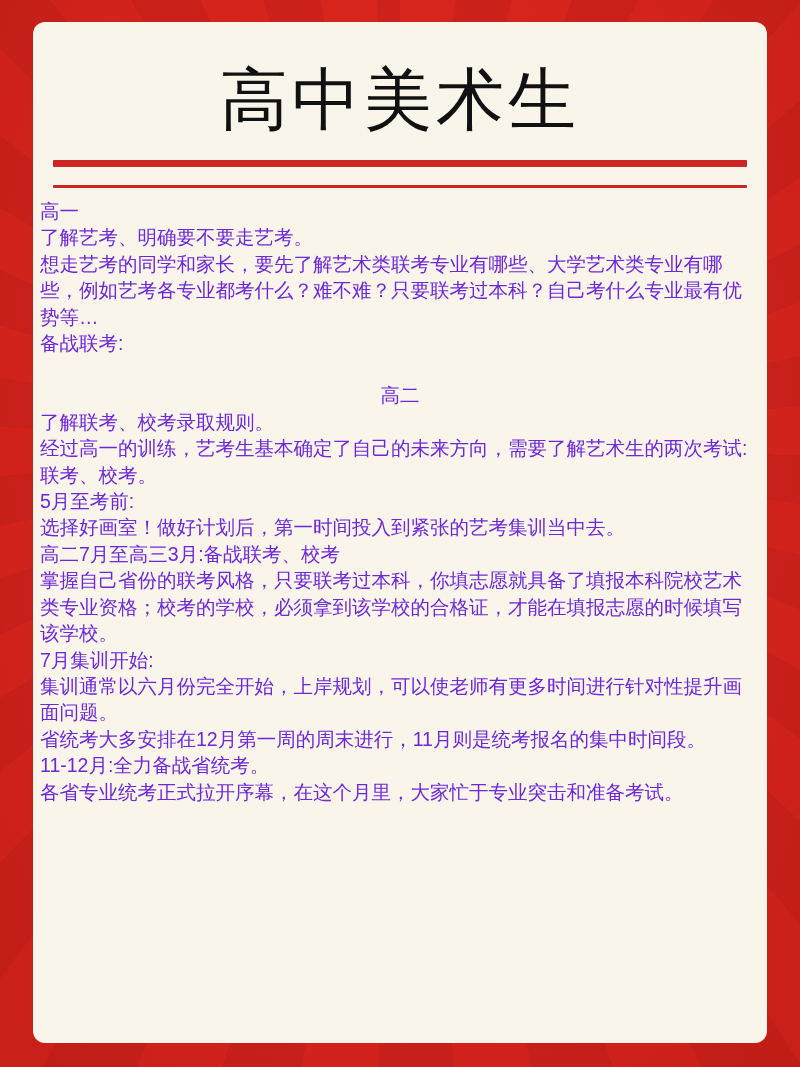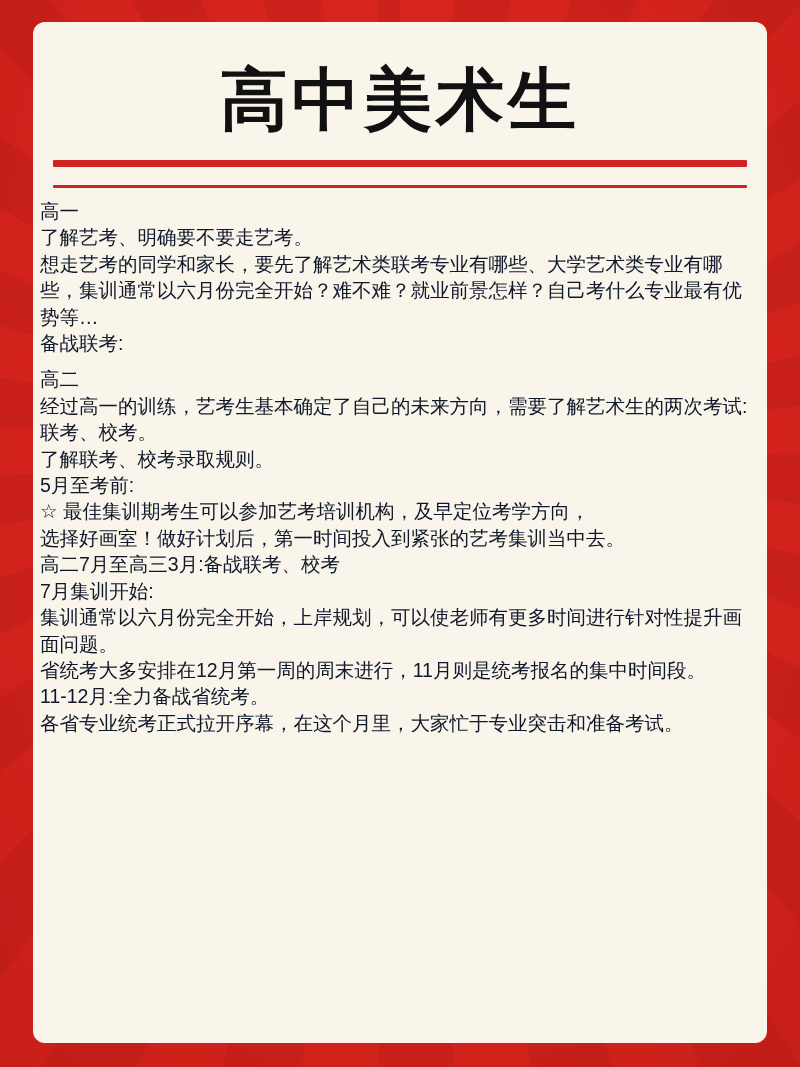--- a/index.html
+++ b/index.html
@@ -67,7 +67,7 @@
   }
   .title-line {
     font-family: "Liberation Sans", "DejaVu Sans", sans-serif;
-    font-weight: bold;
+    font-weight: normal;
     font-size: 68px;
     line-height: 78px;
     letter-spacing: 4px;

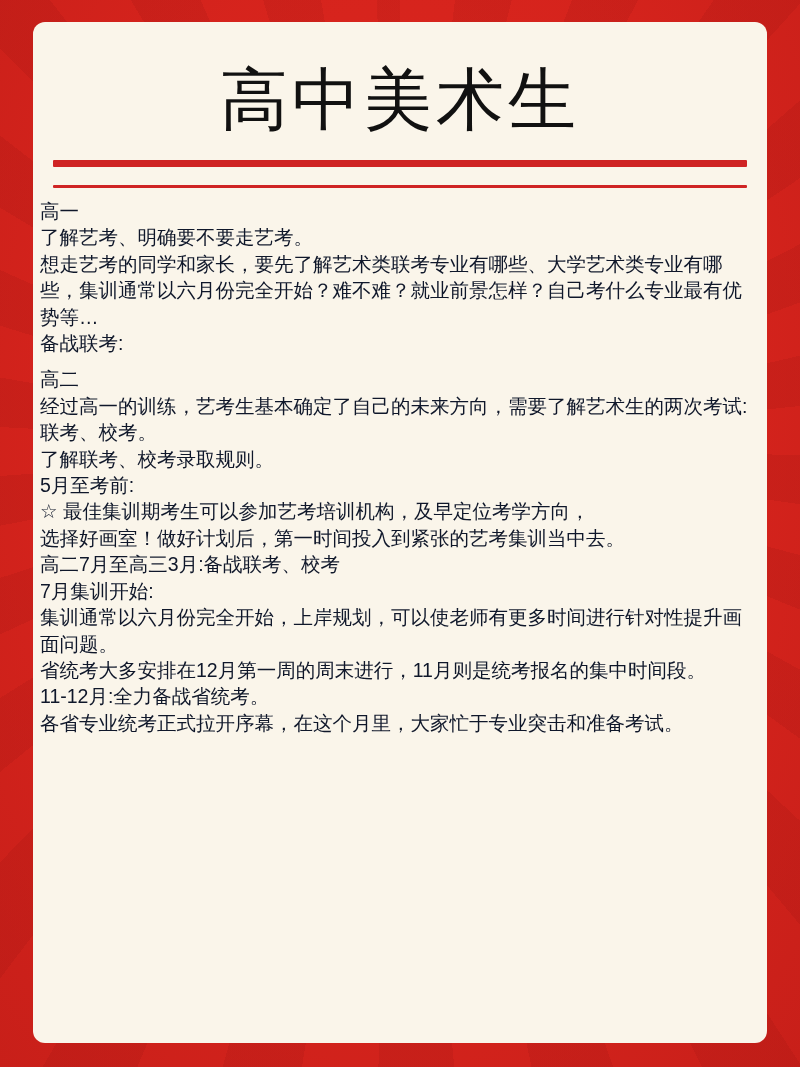--- a/index.html
+++ b/index.html
@@ -99,7 +99,7 @@
   .para {
     font-size: 19.5px;
     line-height: 26.4px;
-    color: #0f172a;
+    color: #6d28d9;
     margin: 0;
     white-space: pre-wrap;
     word-break: break-word;

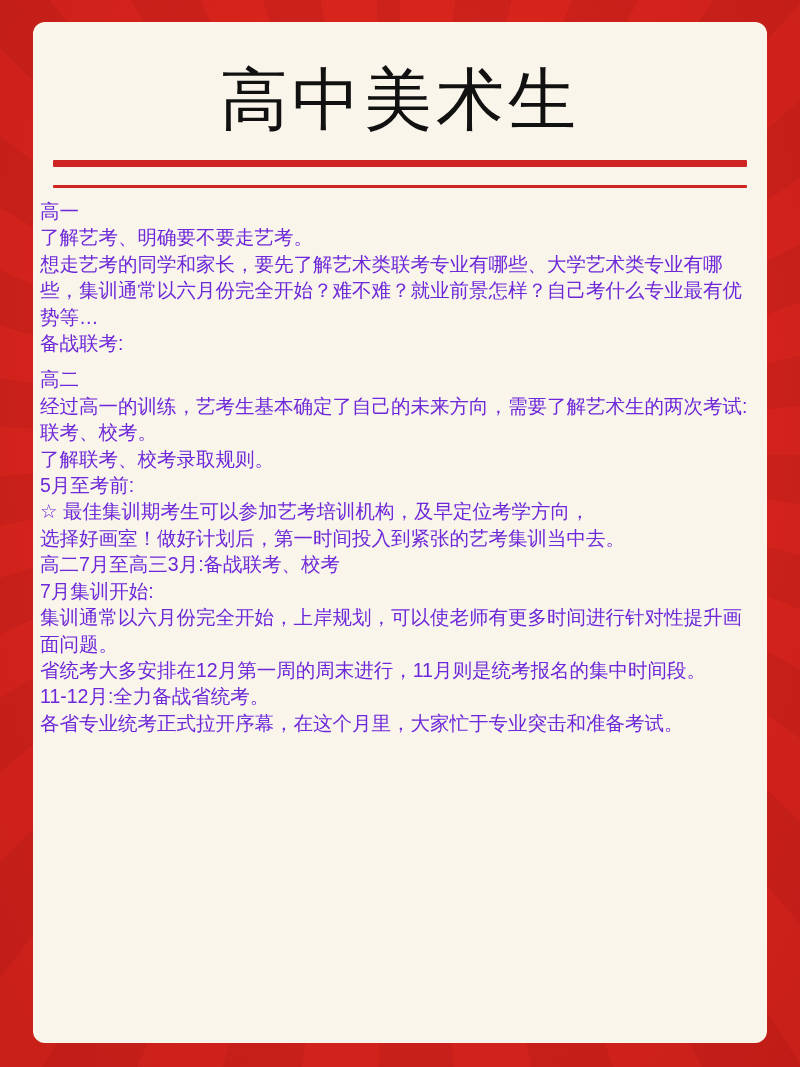--- a/index.html
+++ b/index.html
@@ -131,7 +131,7 @@
   <div id="body-text">
       <p class="para">高一</p>
       <p class="para">了解艺考、明确要不要走艺考。</p>
-      <p class="para">想走艺考的同学和家长，要先了解艺术类联考专业有哪些、大学艺术类专业有哪些，集训通常以六月份完全开始？难不难？就业前景怎样？自己考什么专业最有优势等…</p>
+      <p class="para">想走艺考的同学和家长，要先了解艺术类联考专业有哪些、大学艺术类专业有哪些，例如艺考各专业都考什么？难不难？只要联考过本科？自己考什么专业最有优势等…</p>
       <p class="para">备战联考:</p>
       <p class="para spacer-before">高二</p>
       <p class="para">经过高一的训练，艺考生基本确定了自己的未来方向，需要了解艺术生的两次考试:联考、校考。</p>

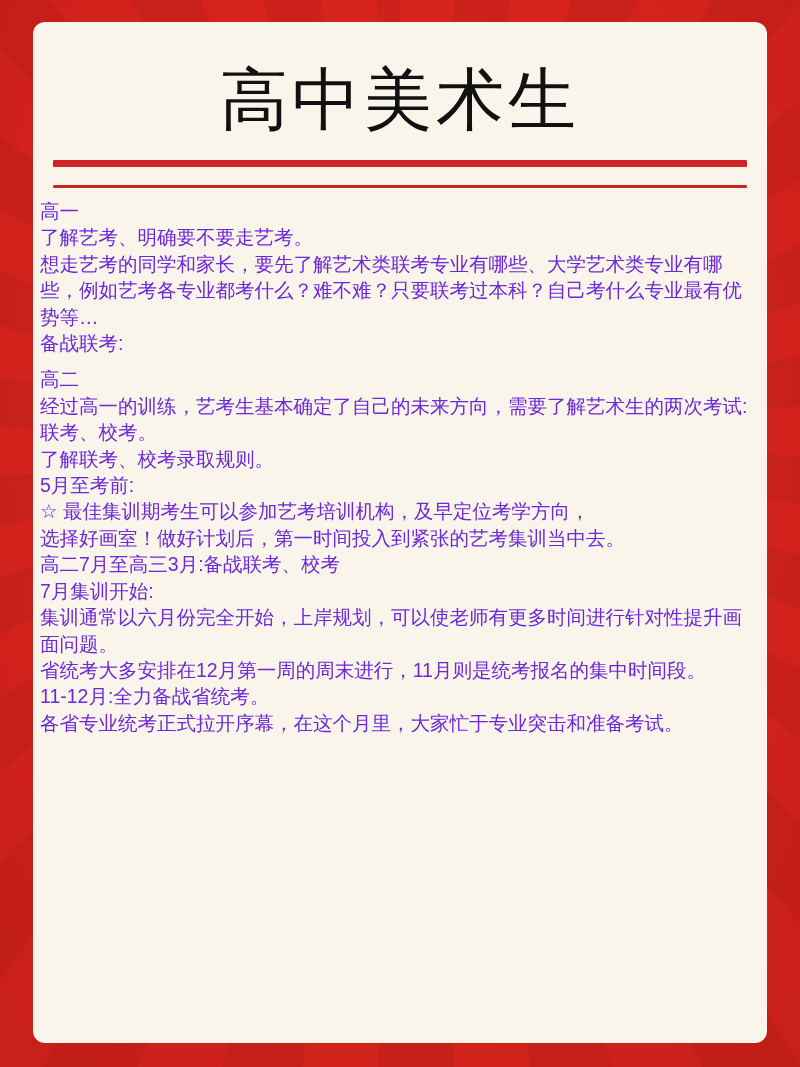--- a/index.html
+++ b/index.html
@@ -106,7 +106,8 @@
     letter-spacing: 0px;
   }
   .para.spacer-before {
-    margin-top: 10px;
+    margin-top: 26px;
+    text-align: center;
   }
 </style>
 </head>

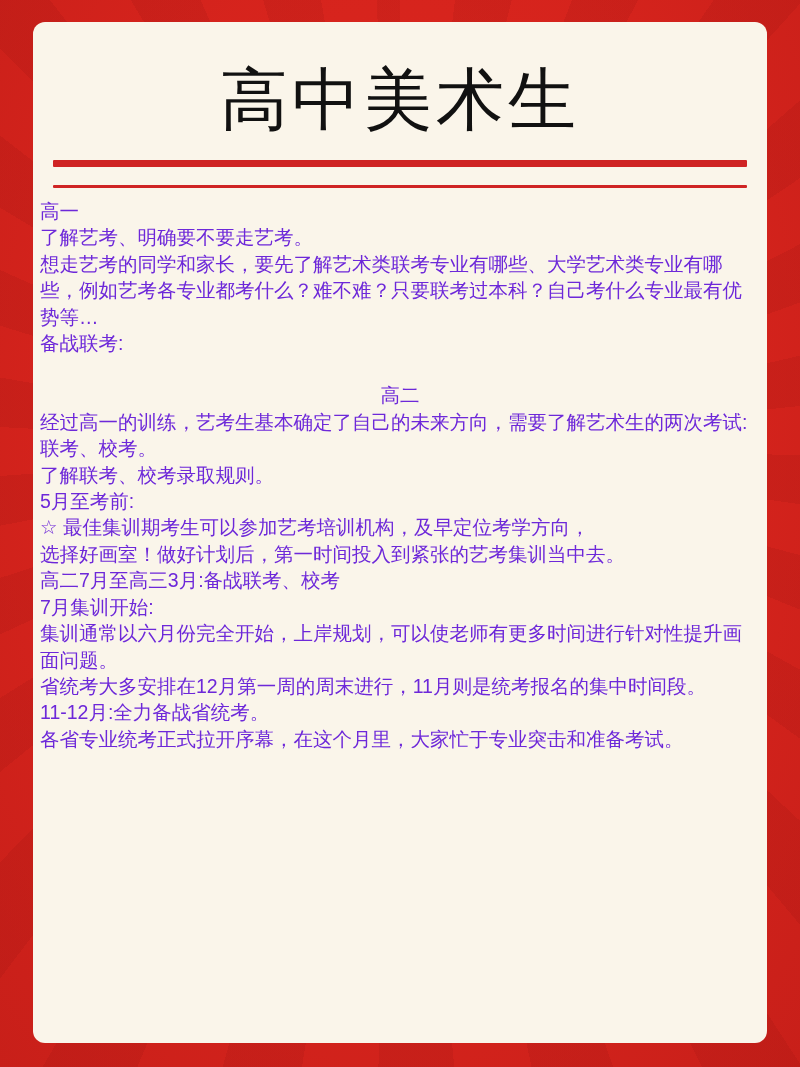--- a/index.html
+++ b/index.html
@@ -135,8 +135,8 @@
       <p class="para">想走艺考的同学和家长，要先了解艺术类联考专业有哪些、大学艺术类专业有哪些，例如艺考各专业都考什么？难不难？只要联考过本科？自己考什么专业最有优势等…</p>
       <p class="para">备战联考:</p>
       <p class="para spacer-before">高二</p>
+      <p class="para">了解联考、校考录取规则。</p>
       <p class="para">经过高一的训练，艺考生基本确定了自己的未来方向，需要了解艺术生的两次考试:联考、校考。</p>
-      <p class="para">了解联考、校考录取规则。</p>
       <p class="para">5月至考前:</p>
       <p class="para">☆ 最佳集训期考生可以参加艺考培训机构，及早定位考学方向，</p>
       <p class="para">选择好画室！做好计划后，第一时间投入到紧张的艺考集训当中去。</p>

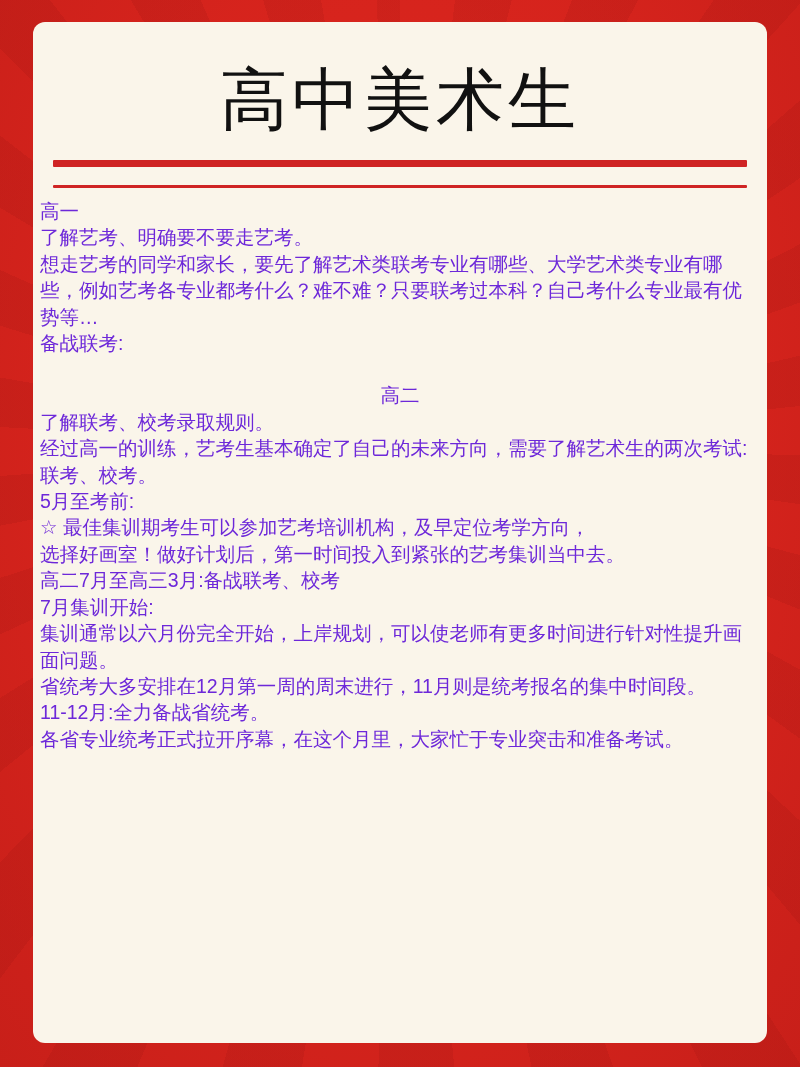--- a/index.html
+++ b/index.html
@@ -138,7 +138,6 @@
       <p class="para">了解联考、校考录取规则。</p>
       <p class="para">经过高一的训练，艺考生基本确定了自己的未来方向，需要了解艺术生的两次考试:联考、校考。</p>
       <p class="para">5月至考前:</p>
-      <p class="para">☆ 最佳集训期考生可以参加艺考培训机构，及早定位考学方向，</p>
       <p class="para">选择好画室！做好计划后，第一时间投入到紧张的艺考集训当中去。</p>
       <p class="para">高二7月至高三3月:备战联考、校考</p>
       <p class="para">7月集训开始:</p>

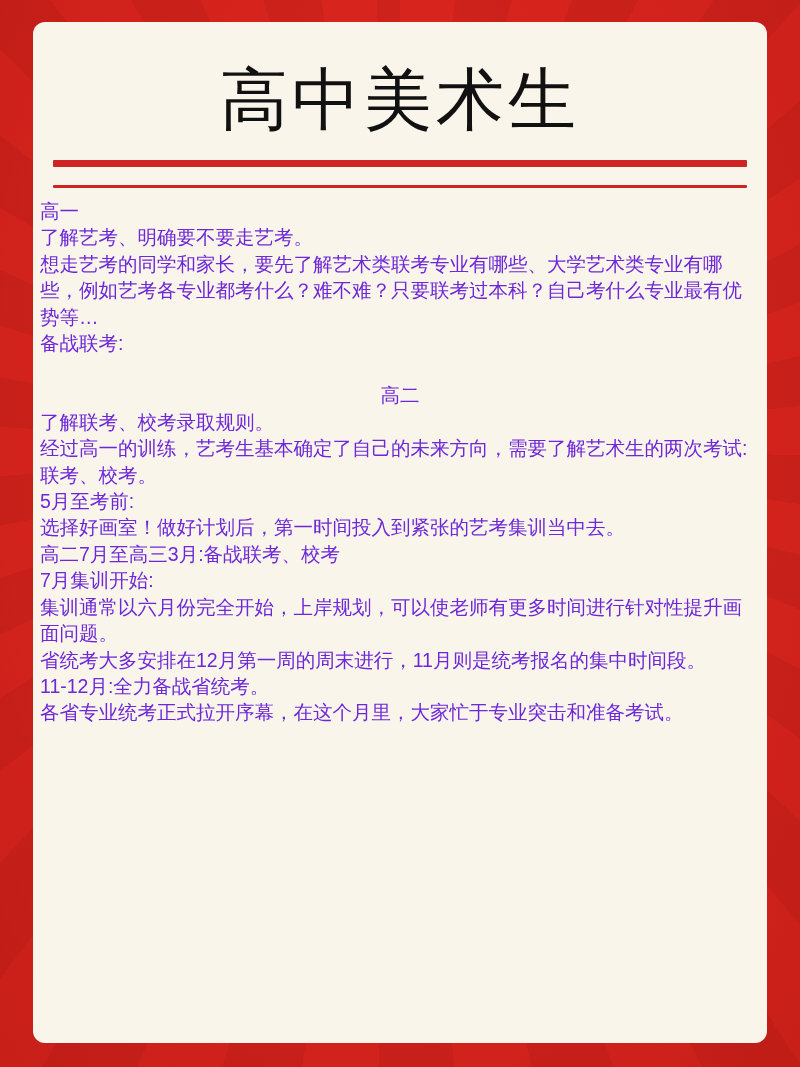--- a/index.html
+++ b/index.html
@@ -140,6 +140,7 @@
       <p class="para">5月至考前:</p>
       <p class="para">选择好画室！做好计划后，第一时间投入到紧张的艺考集训当中去。</p>
       <p class="para">高二7月至高三3月:备战联考、校考</p>
+      <p class="para">掌握自己省份的联考风格，只要联考过本科，你填志愿就具备了填报本科院校艺术类专业资格；校考的学校，必须拿到该学校的合格证，才能在填报志愿的时候填写该学校。</p>
       <p class="para">7月集训开始:</p>
       <p class="para">集训通常以六月份完全开始，上岸规划，可以使老师有更多时间进行针对性提升画面问题。</p>
       <p class="para">省统考大多安排在12月第一周的周末进行，11月则是统考报名的集中时间段。</p>

